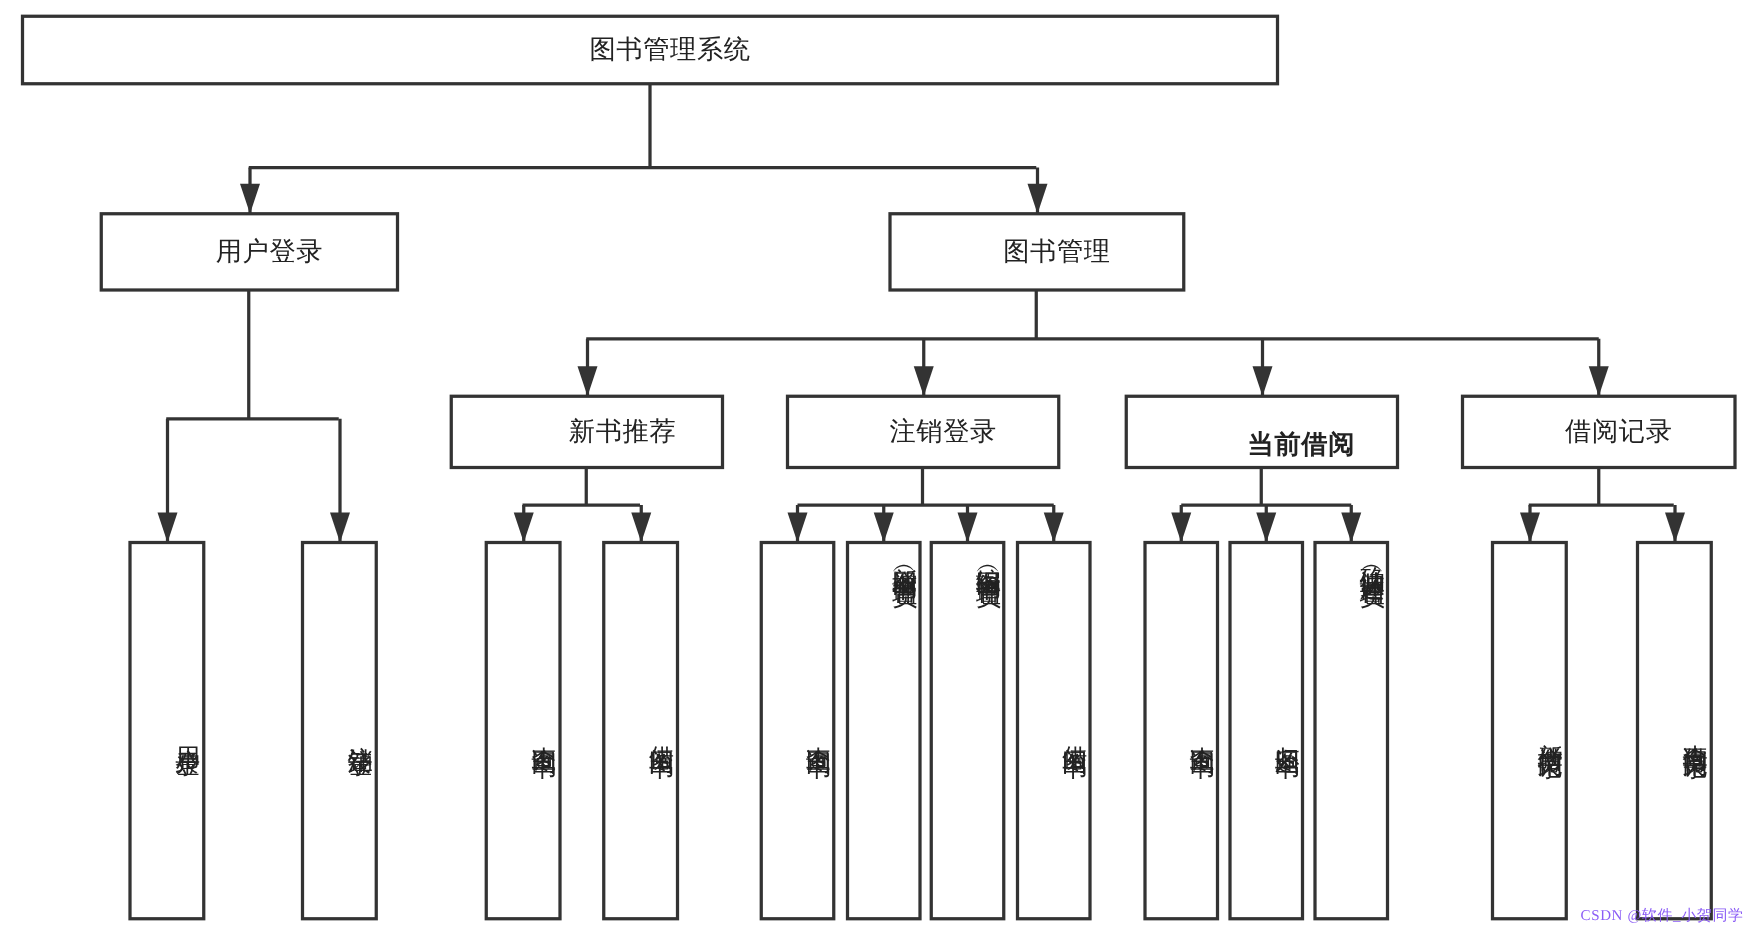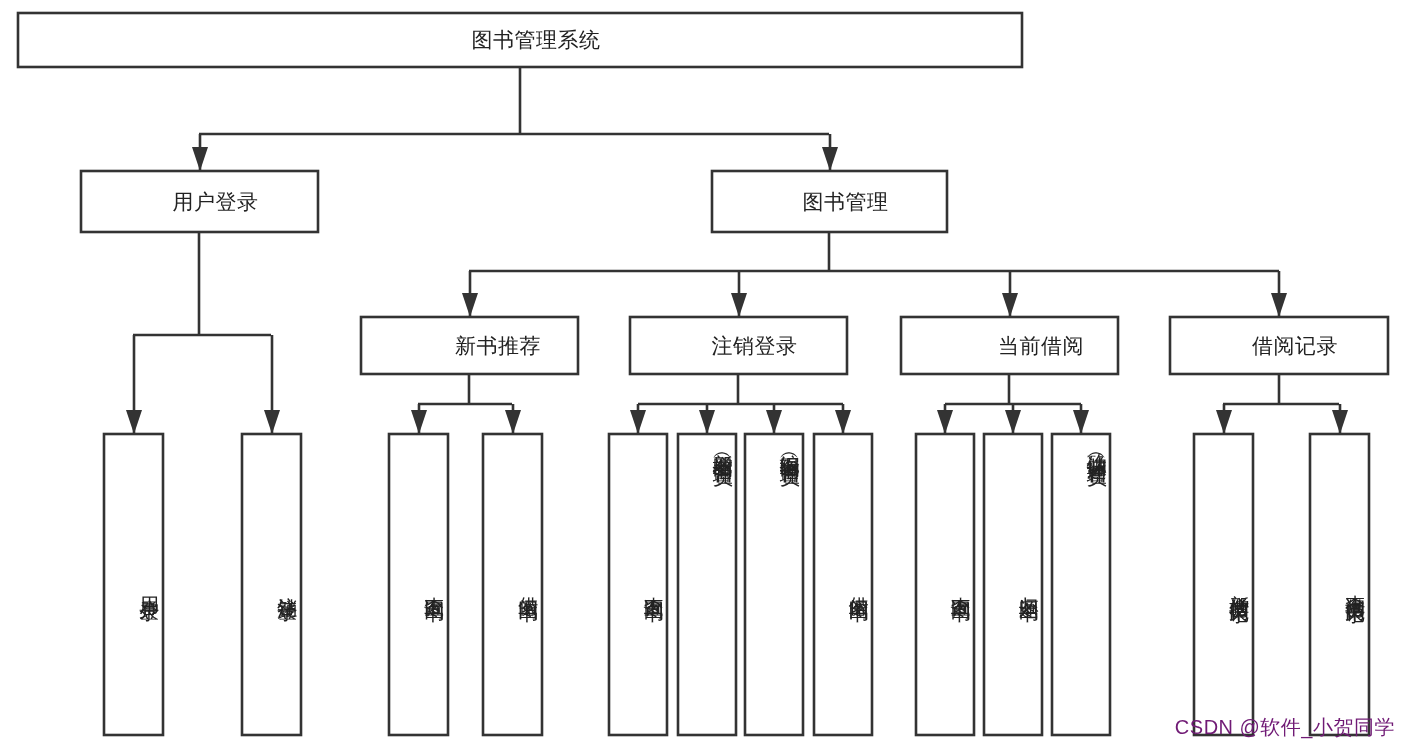--- a/index.html
+++ b/index.html
@@ -172,7 +172,7 @@
       <div class="node-label horiz" style="left: 712px; top: 171px; width: 235px; height: 61px; border-radius: 30px;">图书管理</div>
       <div class="node-label horiz" style="left: 361px; top: 317px; width: 242px; height: 57px;">新书推荐</div>
       <div class="node-label horiz" style="left: 630px; top: 317px; width: 217px; height: 57px;">注销登录</div>
-      <div class="node-label horiz" style="left: 901px; top: 317px; width: 248px; height: 57px;">当前借阅</div>
+      <div class="node-label horiz" style="left: 901px; top: 327px; width: 248px; height: 57px; font-weight: bold;">当前借阅</div>
       <div class="node-label horiz" style="left: 1170px; top: 317px; width: 218px; height: 57px;">借阅记录</div>
       <div class="node-label vert centered" style="left: 104px; top: 434px; width: 59px; height: 301px;">用户登录</div>
       <div class="node-label vert centered" style="left: 242px; top: 434px; width: 59px; height: 301px;">注销登录</div>

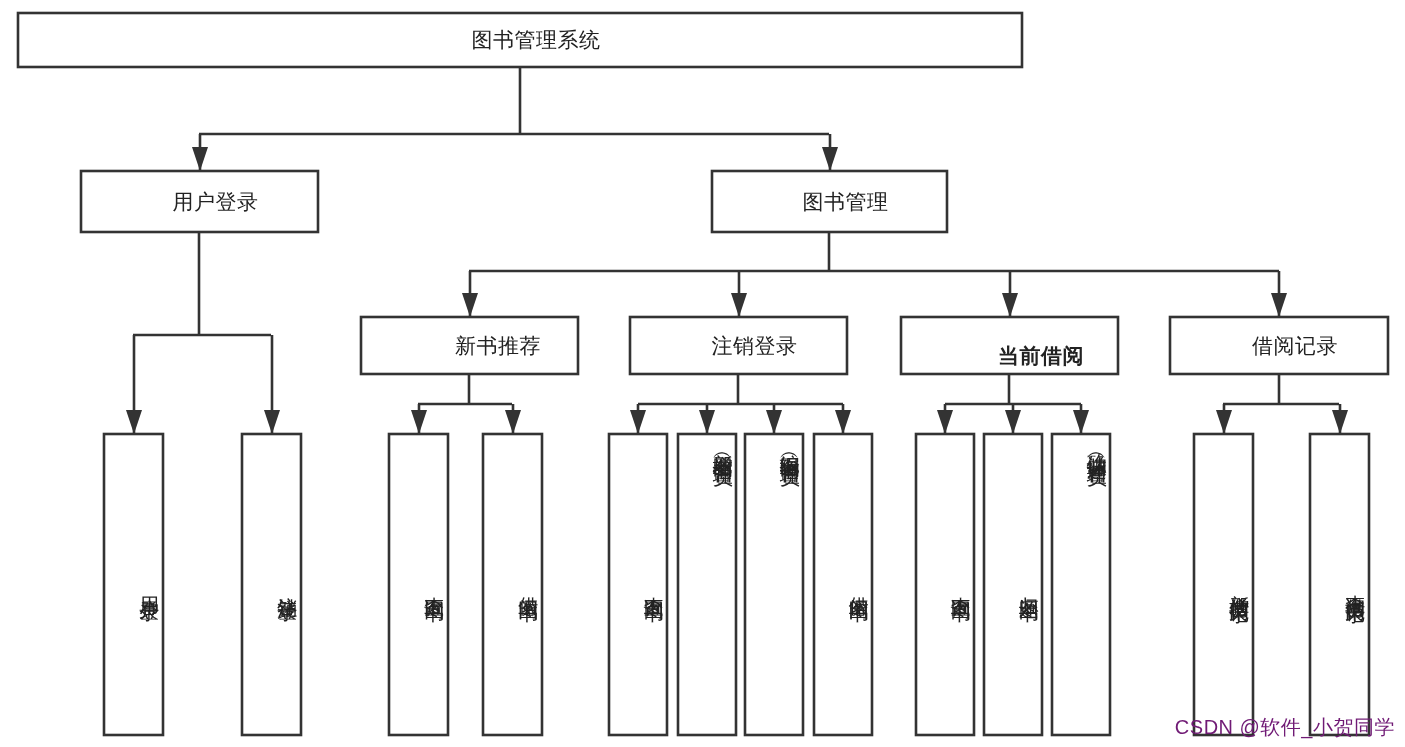--- a/index.html
+++ b/index.html
@@ -75,9 +75,9 @@
     position: absolute;
     right: 10px;
     bottom: 6px;
-    font-size: 20px;
-    color: #701a75;
-    font-family: Liberation Sans, sans-serif;
+    font-size: 12px;
+    color: #8b5cf6;
+    font-family: Liberation Serif, serif;
     white-space: nowrap;
     letter-spacing: 0.5px;
   }

